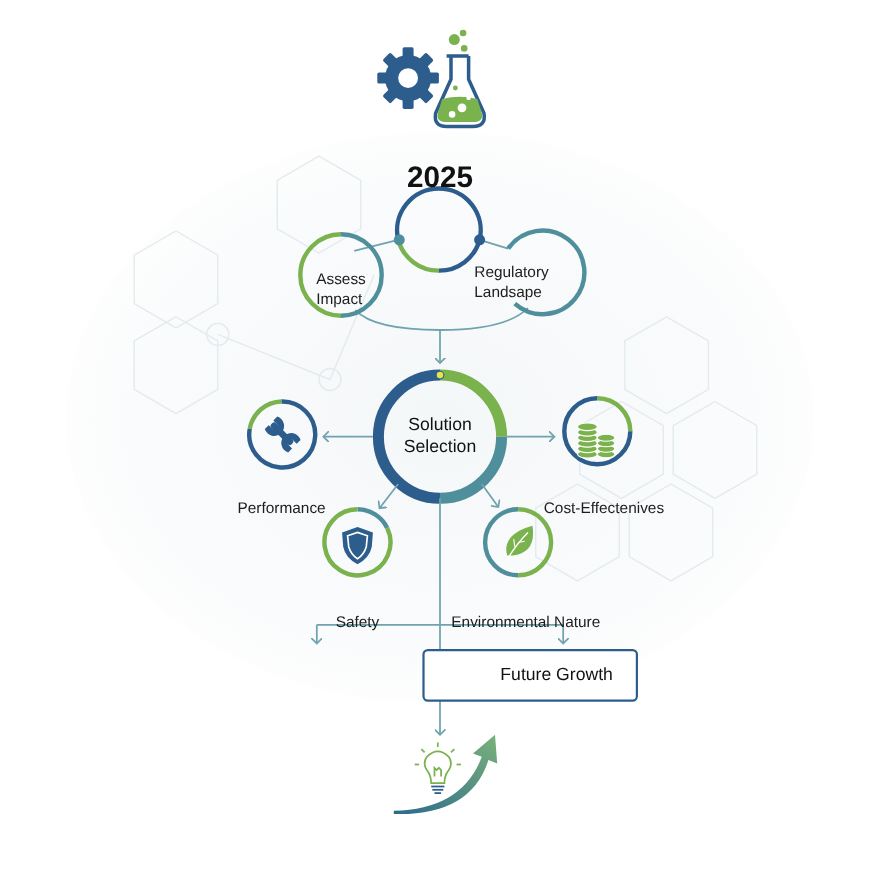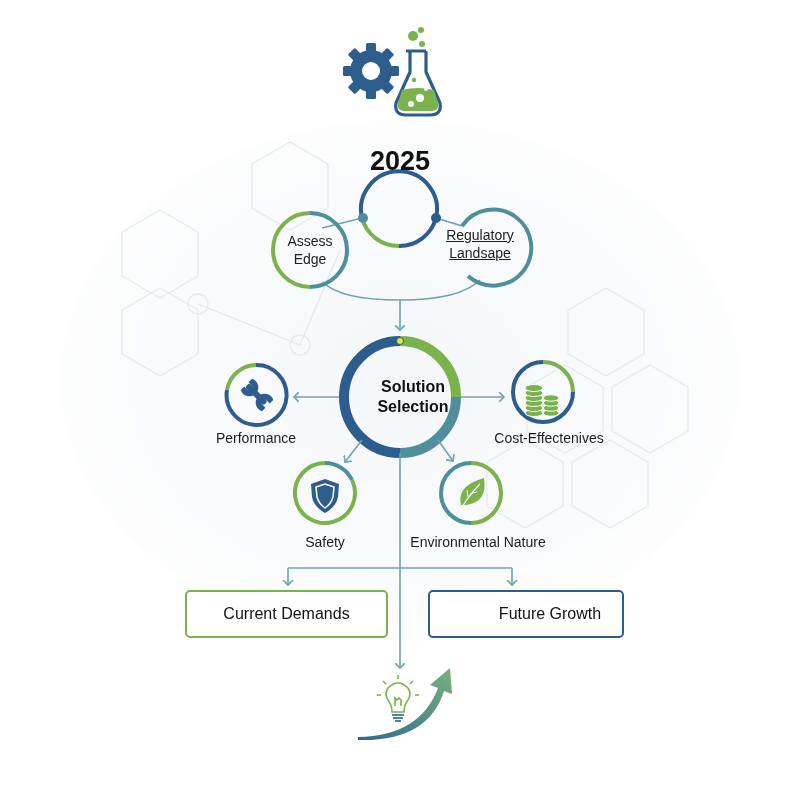--- a/index.html
+++ b/index.html
@@ -26,8 +26,8 @@
       font-size: 27px; font-weight: bold; color: #111;
     }
     .circle-text {
-      position: absolute; text-align: center; color: #1d1d1d;
-      font-size: 14px; line-height: 18px; transform: translate(-50%, -50%);
+      position: absolute; text-align: left; color: #1d1d1d;
+      font-size: 14px; line-height: 18px; transform: translate(-50%, -50%); margin-top: 12px;
     }
     .center-text {
       position: absolute; left: 413px; top: 397px; transform: translate(-50%, -50%);

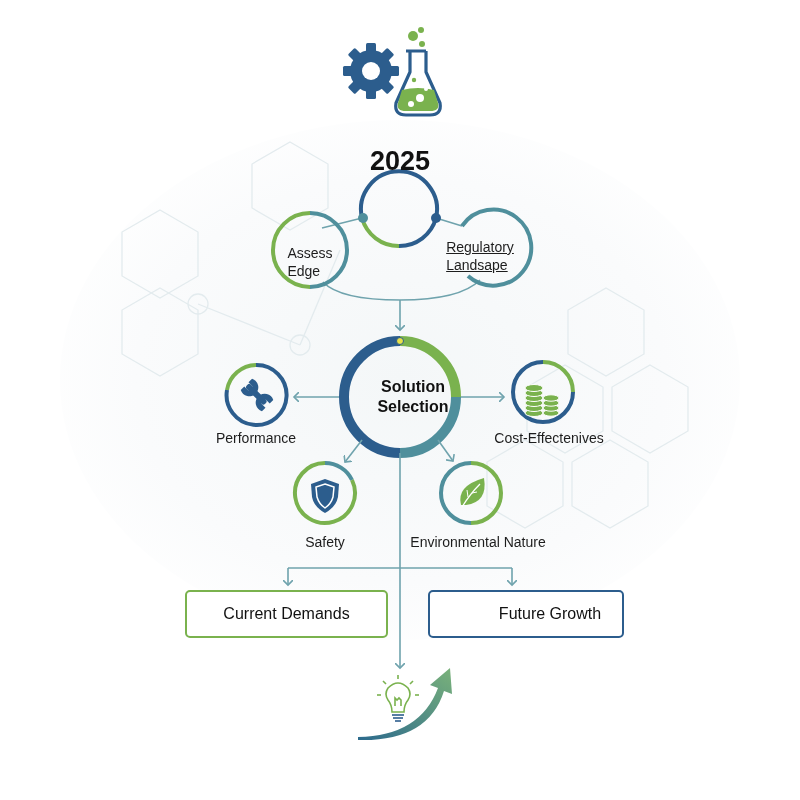--- a/index.html
+++ b/index.html
@@ -221,7 +221,7 @@
     <div>Assess</div>
     <div>Edge</div>
   </div>
-  <div class="circle-text" style="left:480px; top:244px;text-decoration:underline;">
+  <div class="circle-text" style="left:465px; top:244px;">
     <div>Regulatory</div>
     <div>Landsape</div>
   </div>

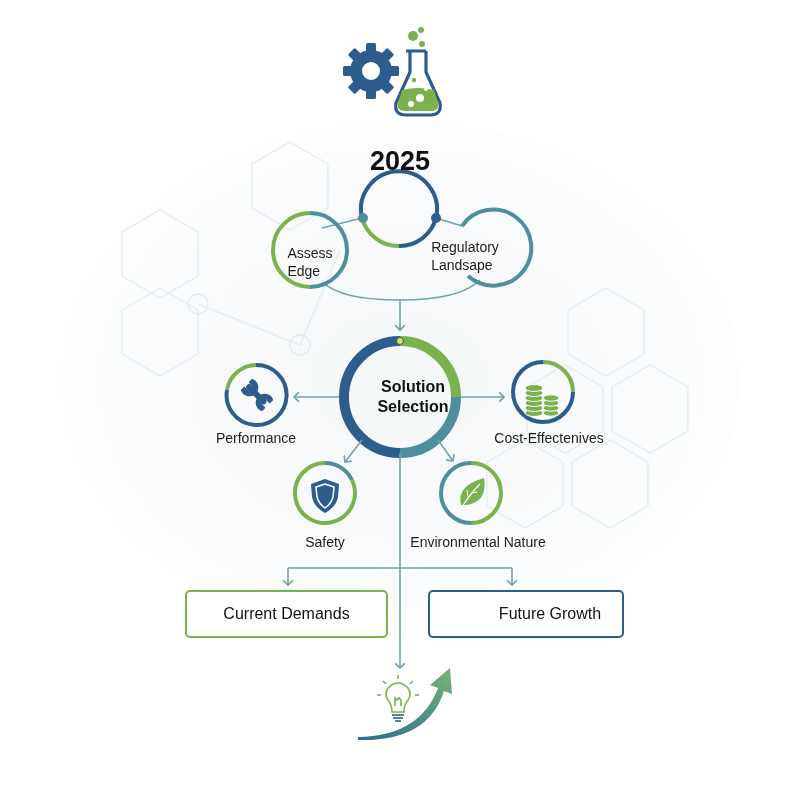--- a/index.html
+++ b/index.html
@@ -219,7 +219,7 @@
 
   <div class="circle-text" style="left:310px; top:250px;">
     <div>Assess</div>
-    <div>Edge</div>
+    <div>Impact</div>
   </div>
   <div class="circle-text" style="left:465px; top:244px;">
     <div>Regulatory</div>

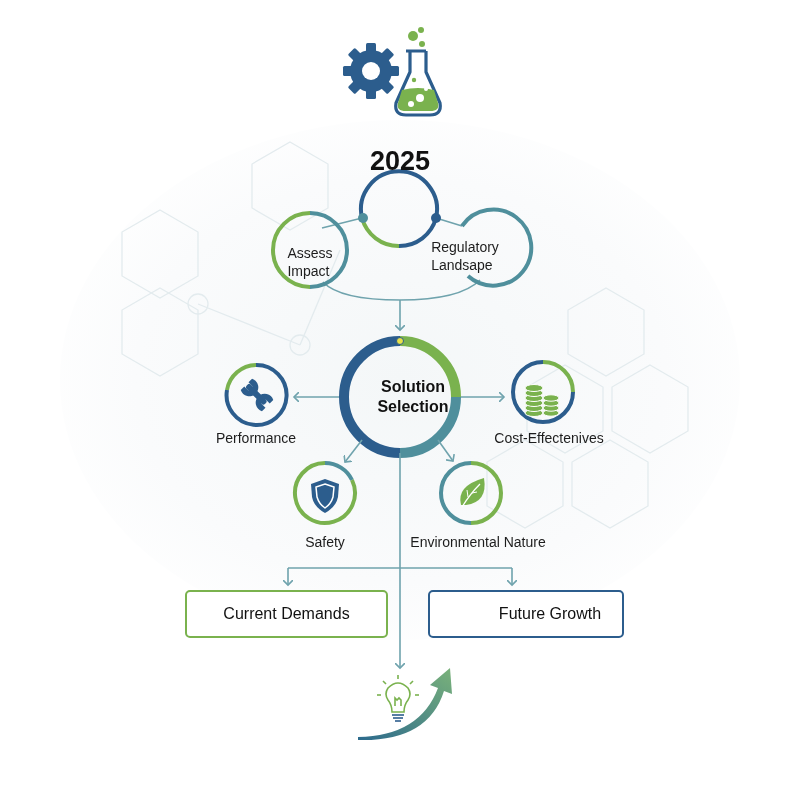--- a/index.html
+++ b/index.html
@@ -30,8 +30,8 @@
       font-size: 14px; line-height: 18px; transform: translate(-50%, -50%); margin-top: 12px;
     }
     .center-text {
-      position: absolute; left: 413px; top: 397px; transform: translate(-50%, -50%);
-      text-align: center; font-size: 16px; line-height: 20px; font-weight: bold; color: #111;
+      position: absolute; left: 400px; top: 397px; transform: translate(-50%, -50%);
+      text-align: center; font-size: 16px; line-height: 20px; font-weight: normal; color: #111;
     }
     .box {
       position: absolute; height: 48px; border-radius: 5px; background: #fff;

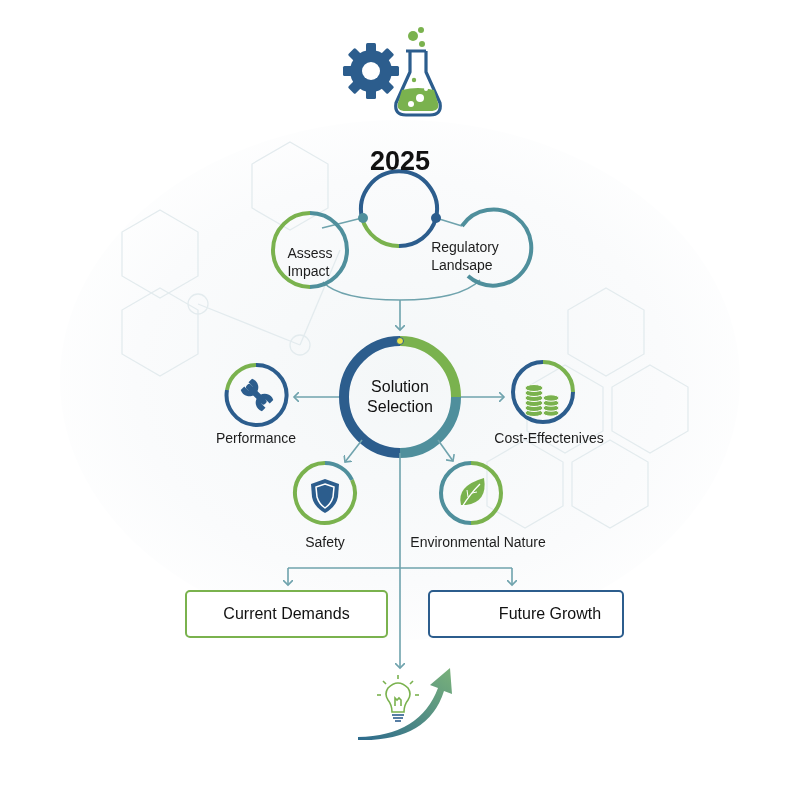--- a/index.html
+++ b/index.html
@@ -20,6 +20,7 @@
       position: absolute; color: #1d1d1d; text-align: left;
       font-size: 14px; line-height: 18px; white-space: nowrap;
       transform: translateX(-50%);
+      margin-top: 23px;
     }
     .title-year {
       position: absolute; left: 400px; top: 146px; transform: translateX(-50%);

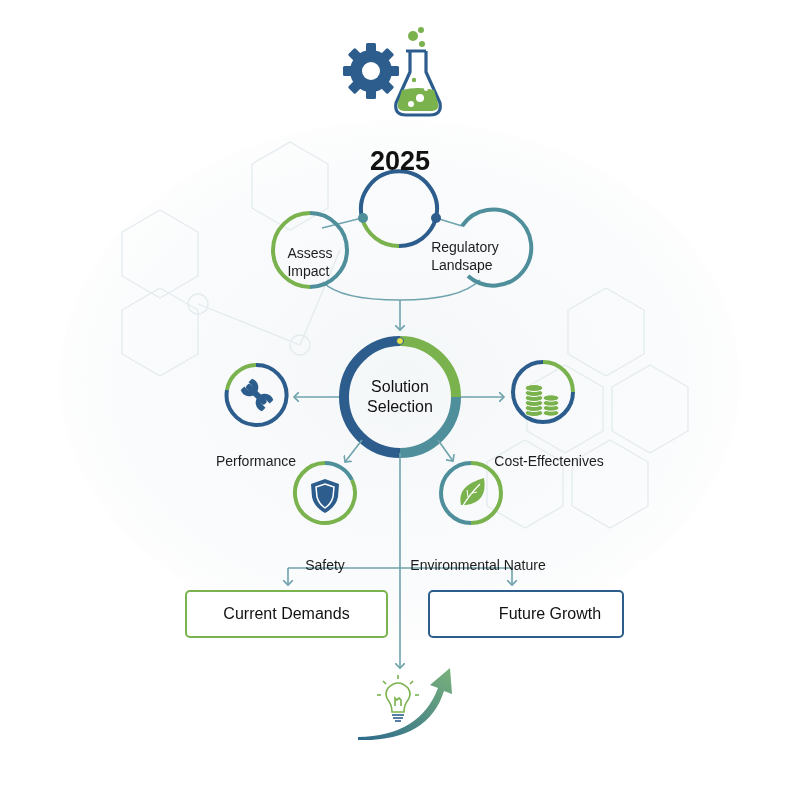--- a/index.html
+++ b/index.html
@@ -237,9 +237,6 @@
   <div class="lbl" style="left:325px; top:533px;">Safety</div>
   <div class="lbl" style="left:478px; top:533px;">Environmental Nature</div>
 
-  <div class="box green">
-    <span>Current Demands</span>
-  </div>
   <div class="box blue">
     <span>Future Growth</span>
   </div>

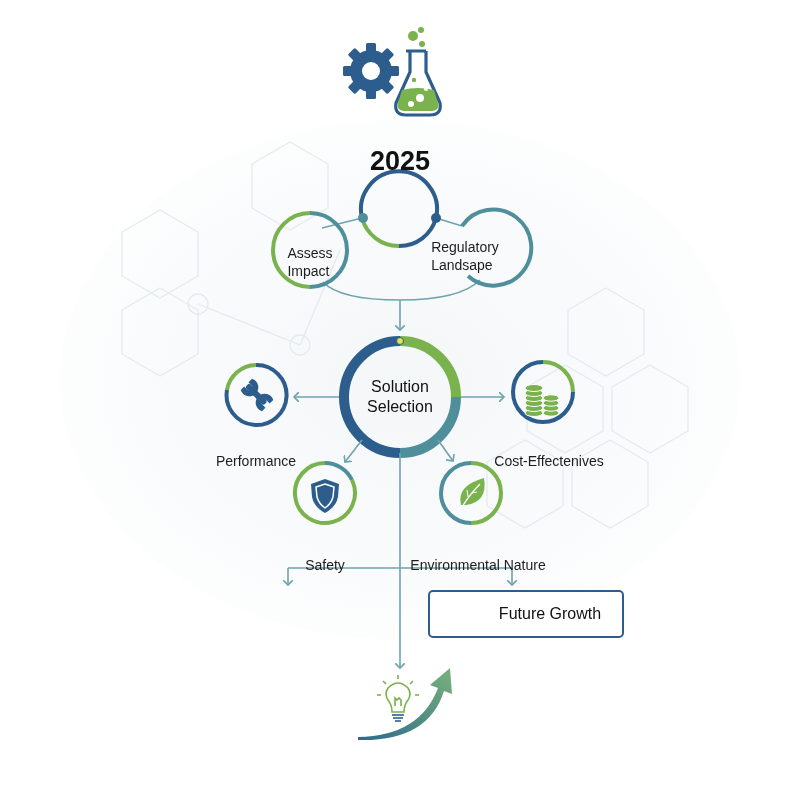--- a/index.html
+++ b/index.html
@@ -40,7 +40,7 @@
       font-size: 16px; color: #111; box-sizing: border-box;
     }
     .box.green { left: 185px; top: 590px; width: 203px; border: 2px solid #7ab24e; }
-    .box.blue  { left: 428px; top: 590px; width: 196px; border: 2px solid #2c5d8d; padding-left: 48px; }
+    .box.blue  { left: 384px; top: 590px; width: 196px; border: 2px solid #2c5d8d; padding-left: 48px; }
     .footer {
       position: absolute; left: 400px; top: 754px; transform: translateX(-50%);
       font-size: 16px; color: #111; white-space: nowrap;

